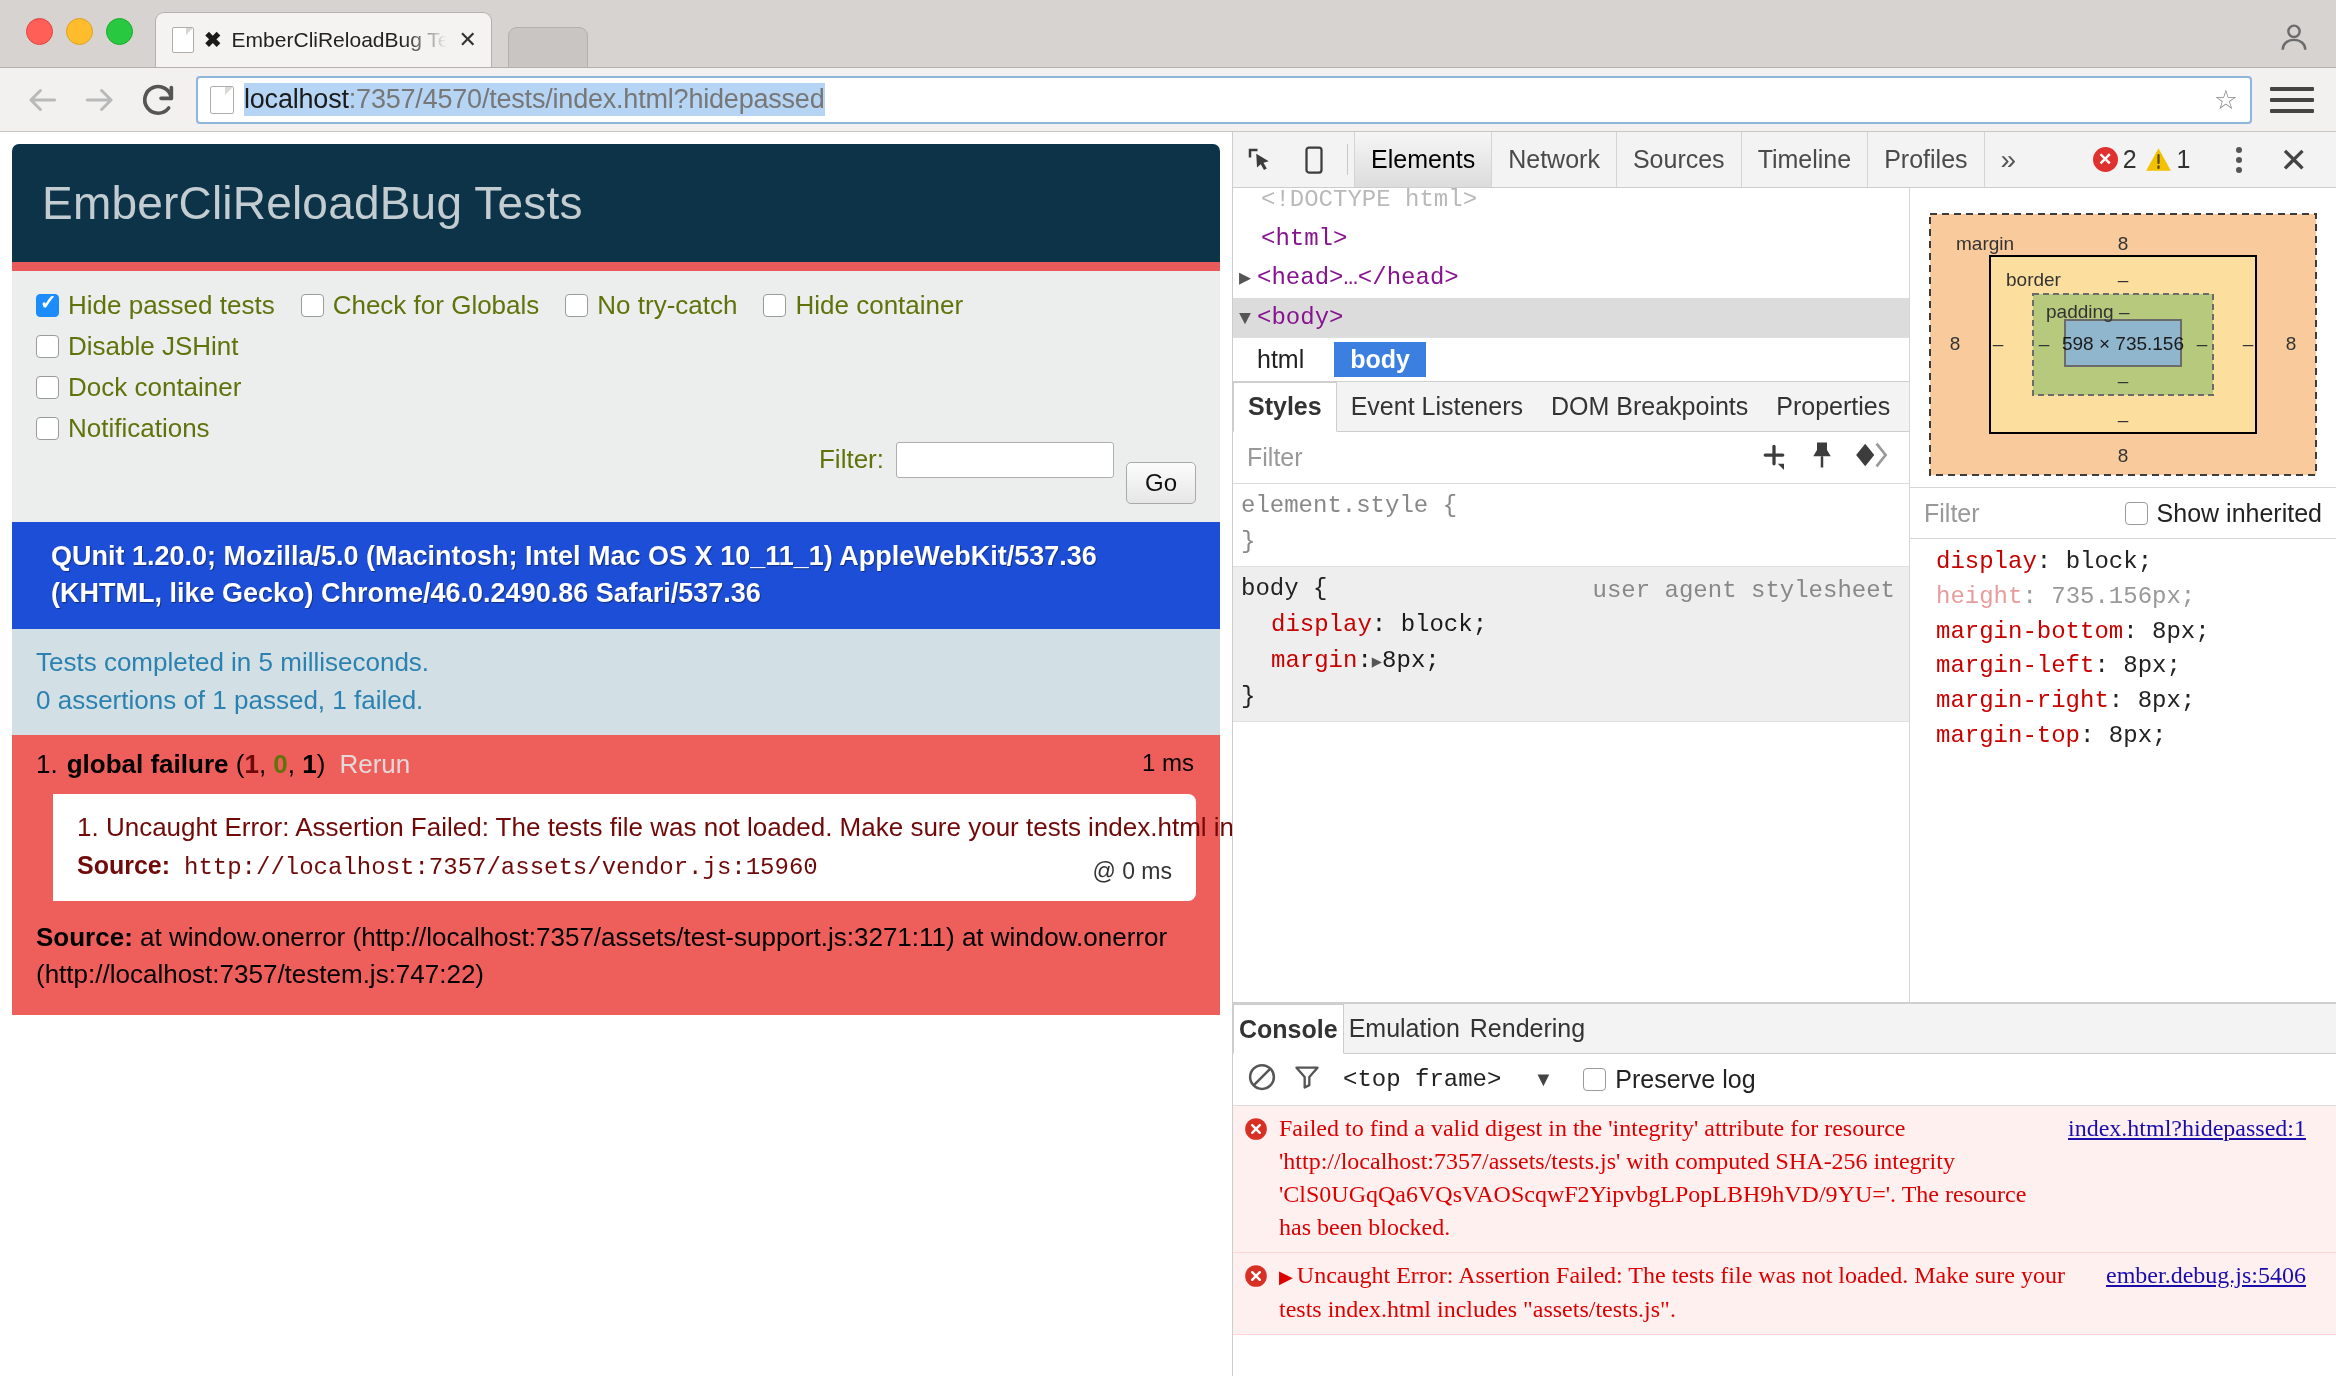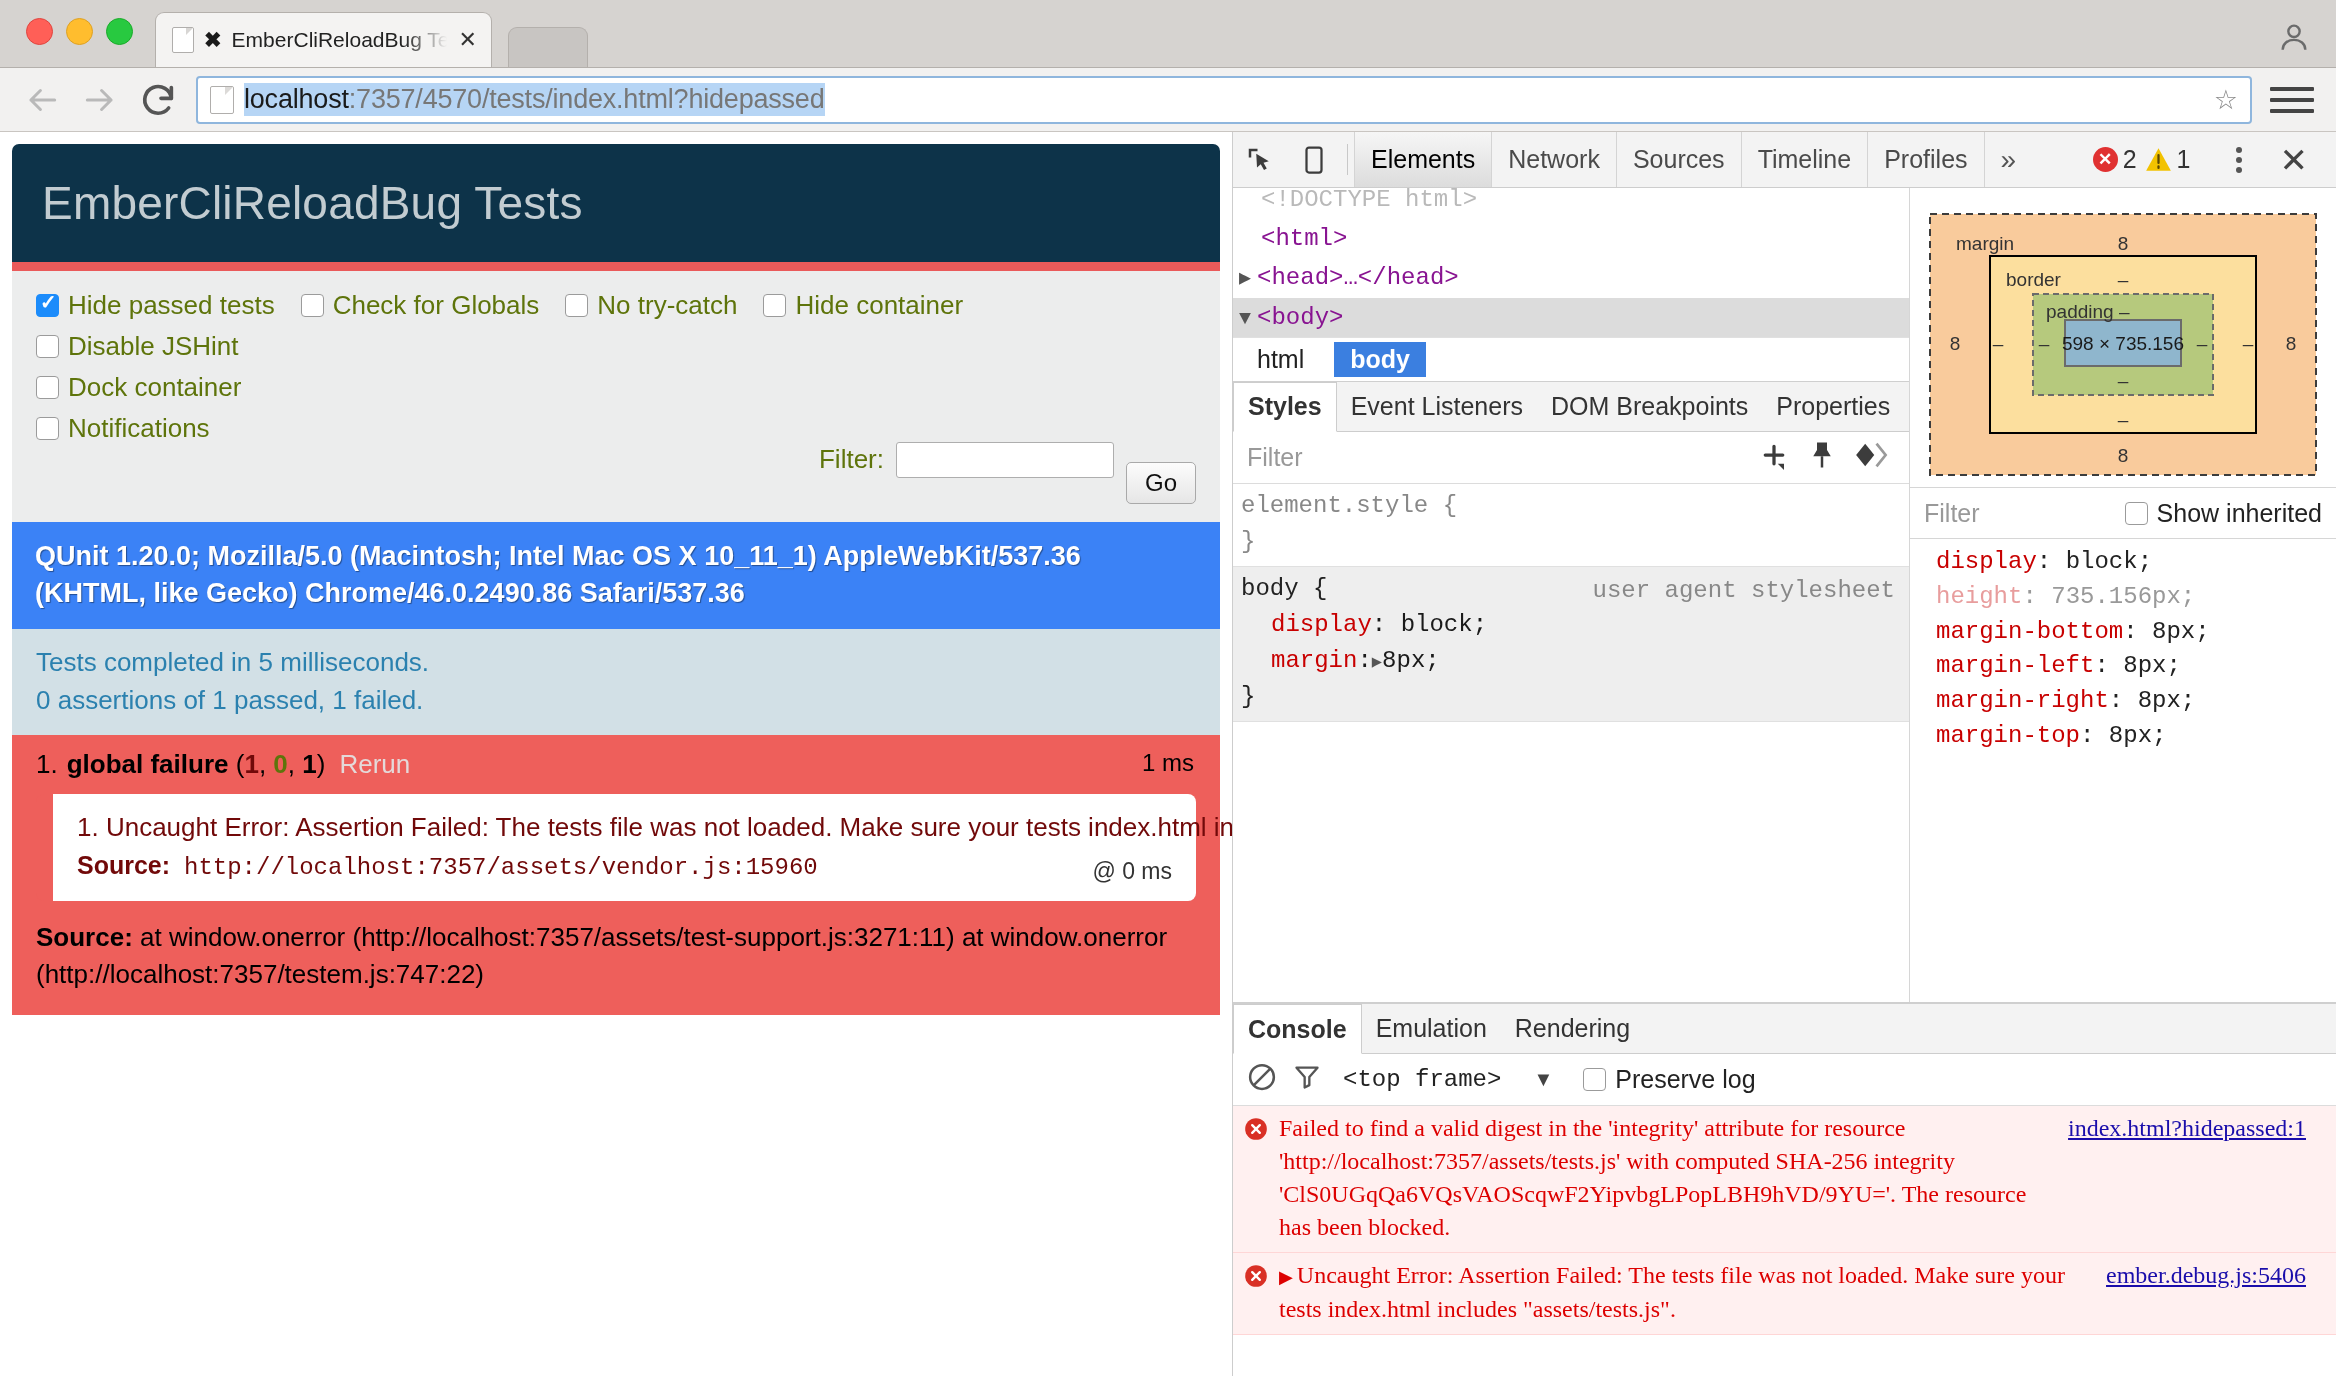--- a/index.html
+++ b/index.html
@@ -117,7 +117,7 @@
     border-radius: 5px; background: linear-gradient(#fcfcfc,#e6e6e6); color: #111; margin-top: 47px;
   }
   .qunit-useragent {
-    background: #3b82f6; color: #fff; padding: 16px 23px; font-size: 27px;
+    background: #1d4ed8; color: #fff; padding: 16px 39px; font-size: 27px;
     font-weight: bold; line-height: 1.38; text-shadow: 1px 1px 1px rgba(0,0,0,.4);
   }
   .qunit-testresult {

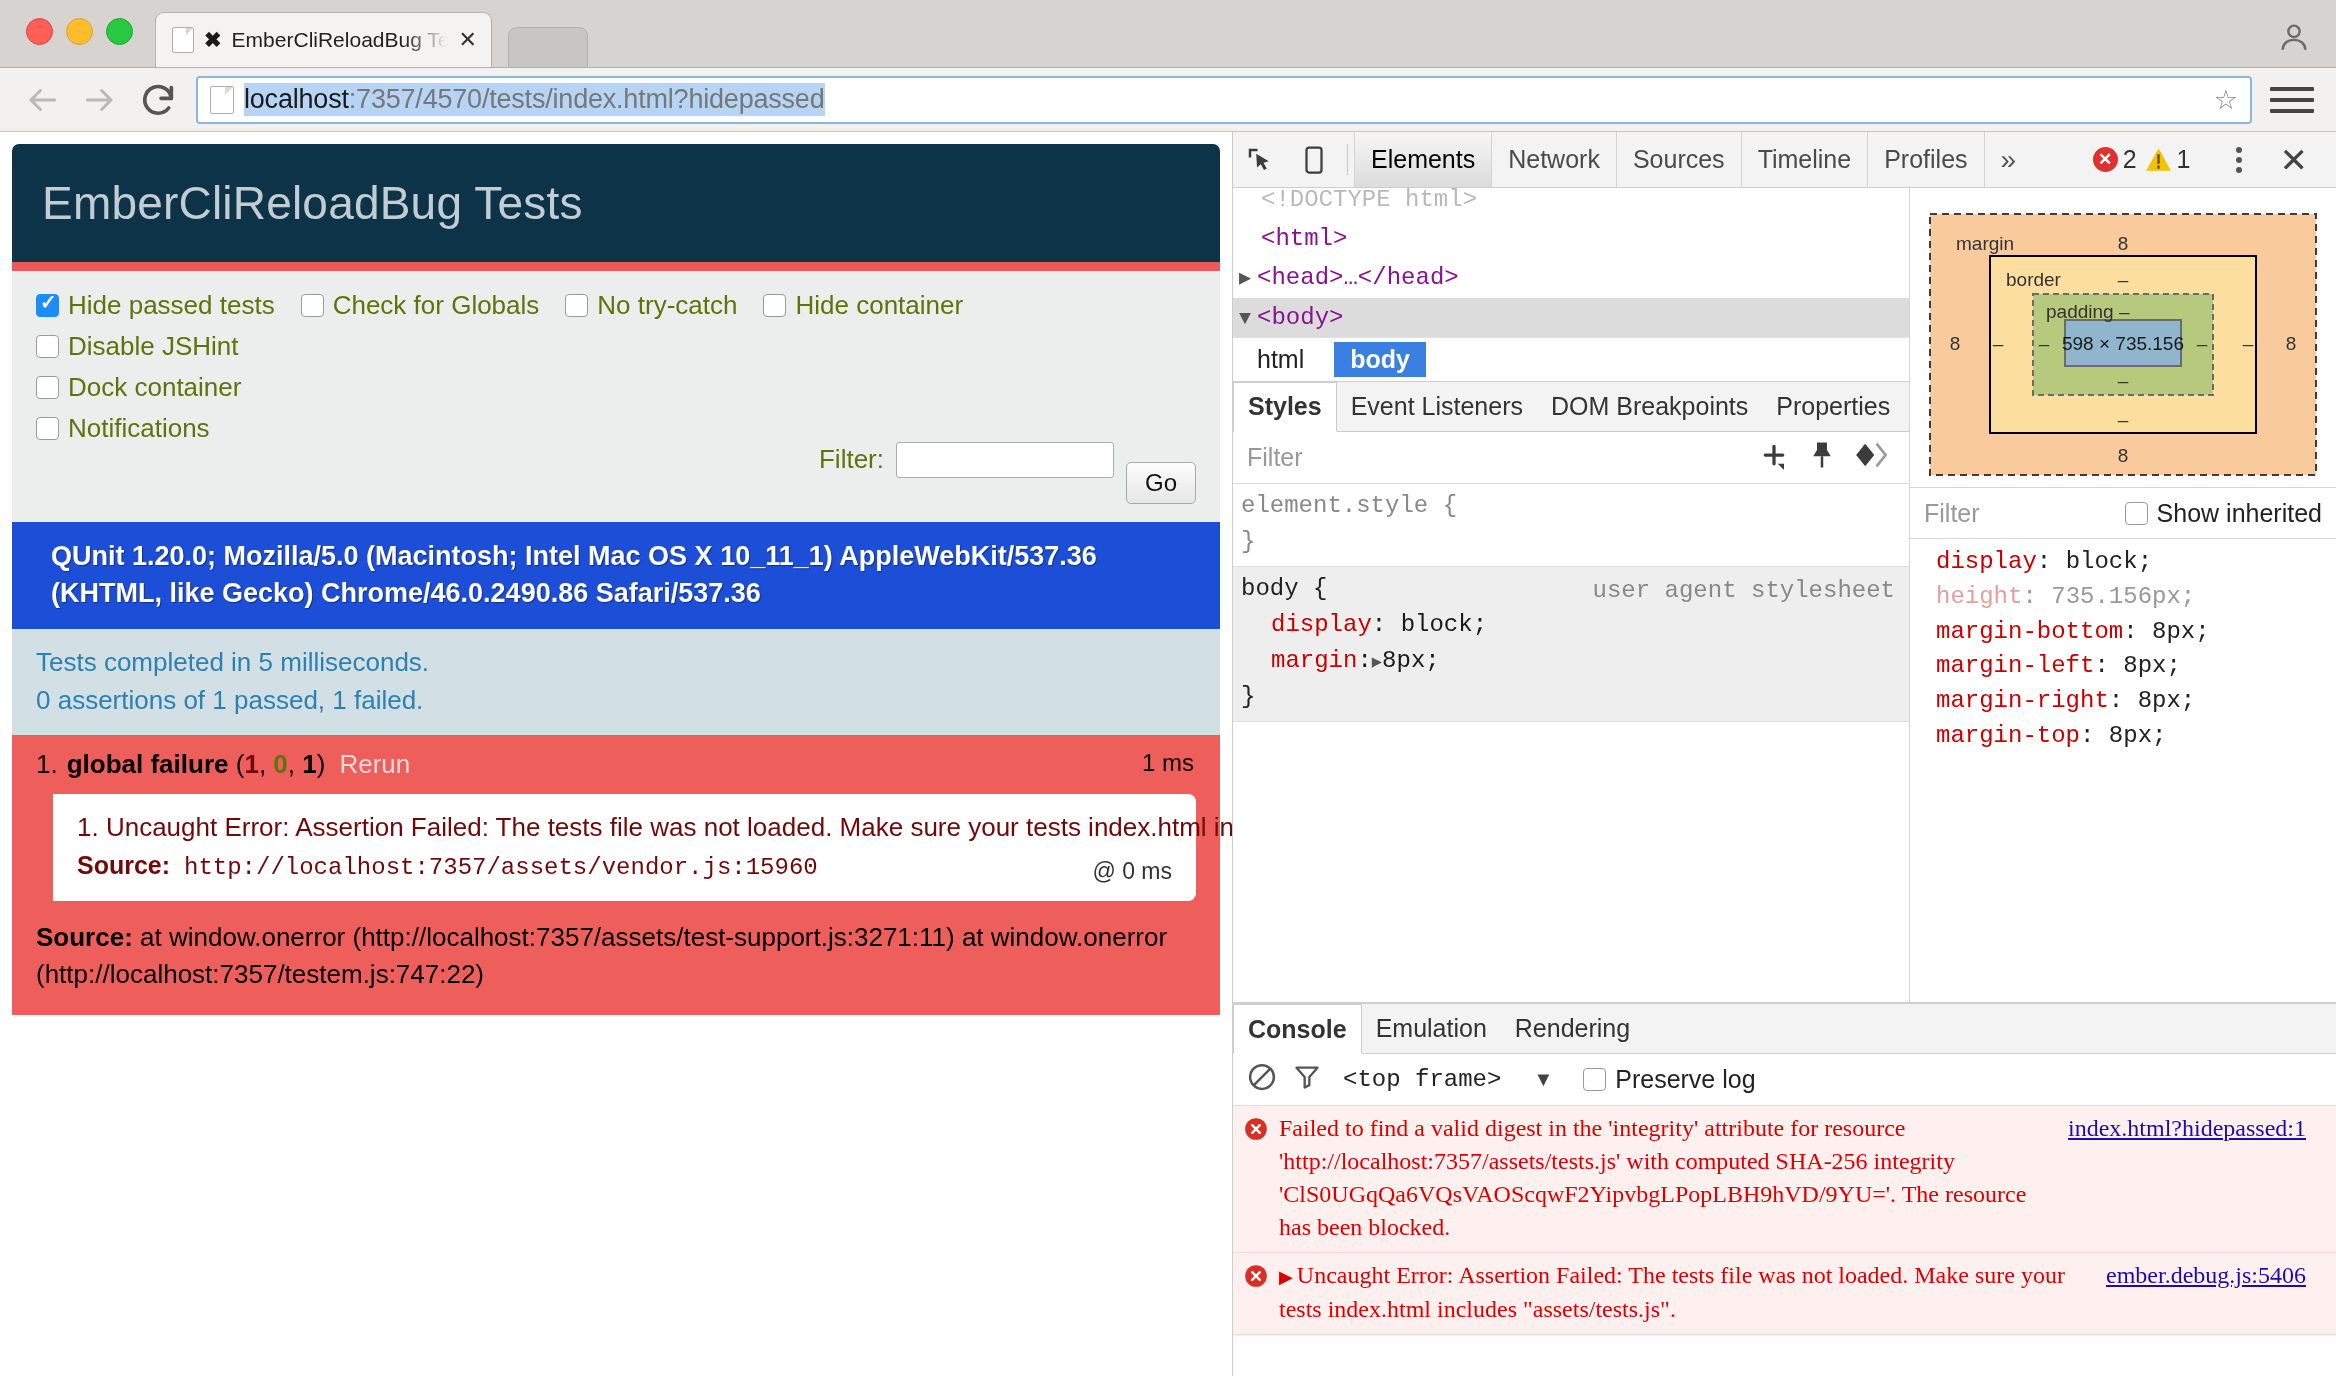--- a/index.html
+++ b/index.html
@@ -242,7 +242,7 @@
   
   .drawer { flex: none; border-top: 2px solid #cfcfcf; display: flex; flex-direction: column; background: #fff; height: 374px; }
   .drawer-tabs { display: flex; height: 50px; background: #f3f3f3; border-bottom: 1px solid #cdcdcd; flex: none; }
-  .dtab { display: flex; align-items: center; padding: 0 14px; font-size: 25px; color: #333; }
+  .dtab { display: flex; align-items: center; padding: 0 5px; font-size: 25px; color: #333; }
   .dtab.active { background: #fff; border: 1px solid #cdcdcd; border-bottom: 1px solid #fff; margin-bottom: -1px; font-weight: bold; }
   .console-bar {
     height: 52px; display: flex; align-items: center; gap: 16px; padding: 0 14px;

